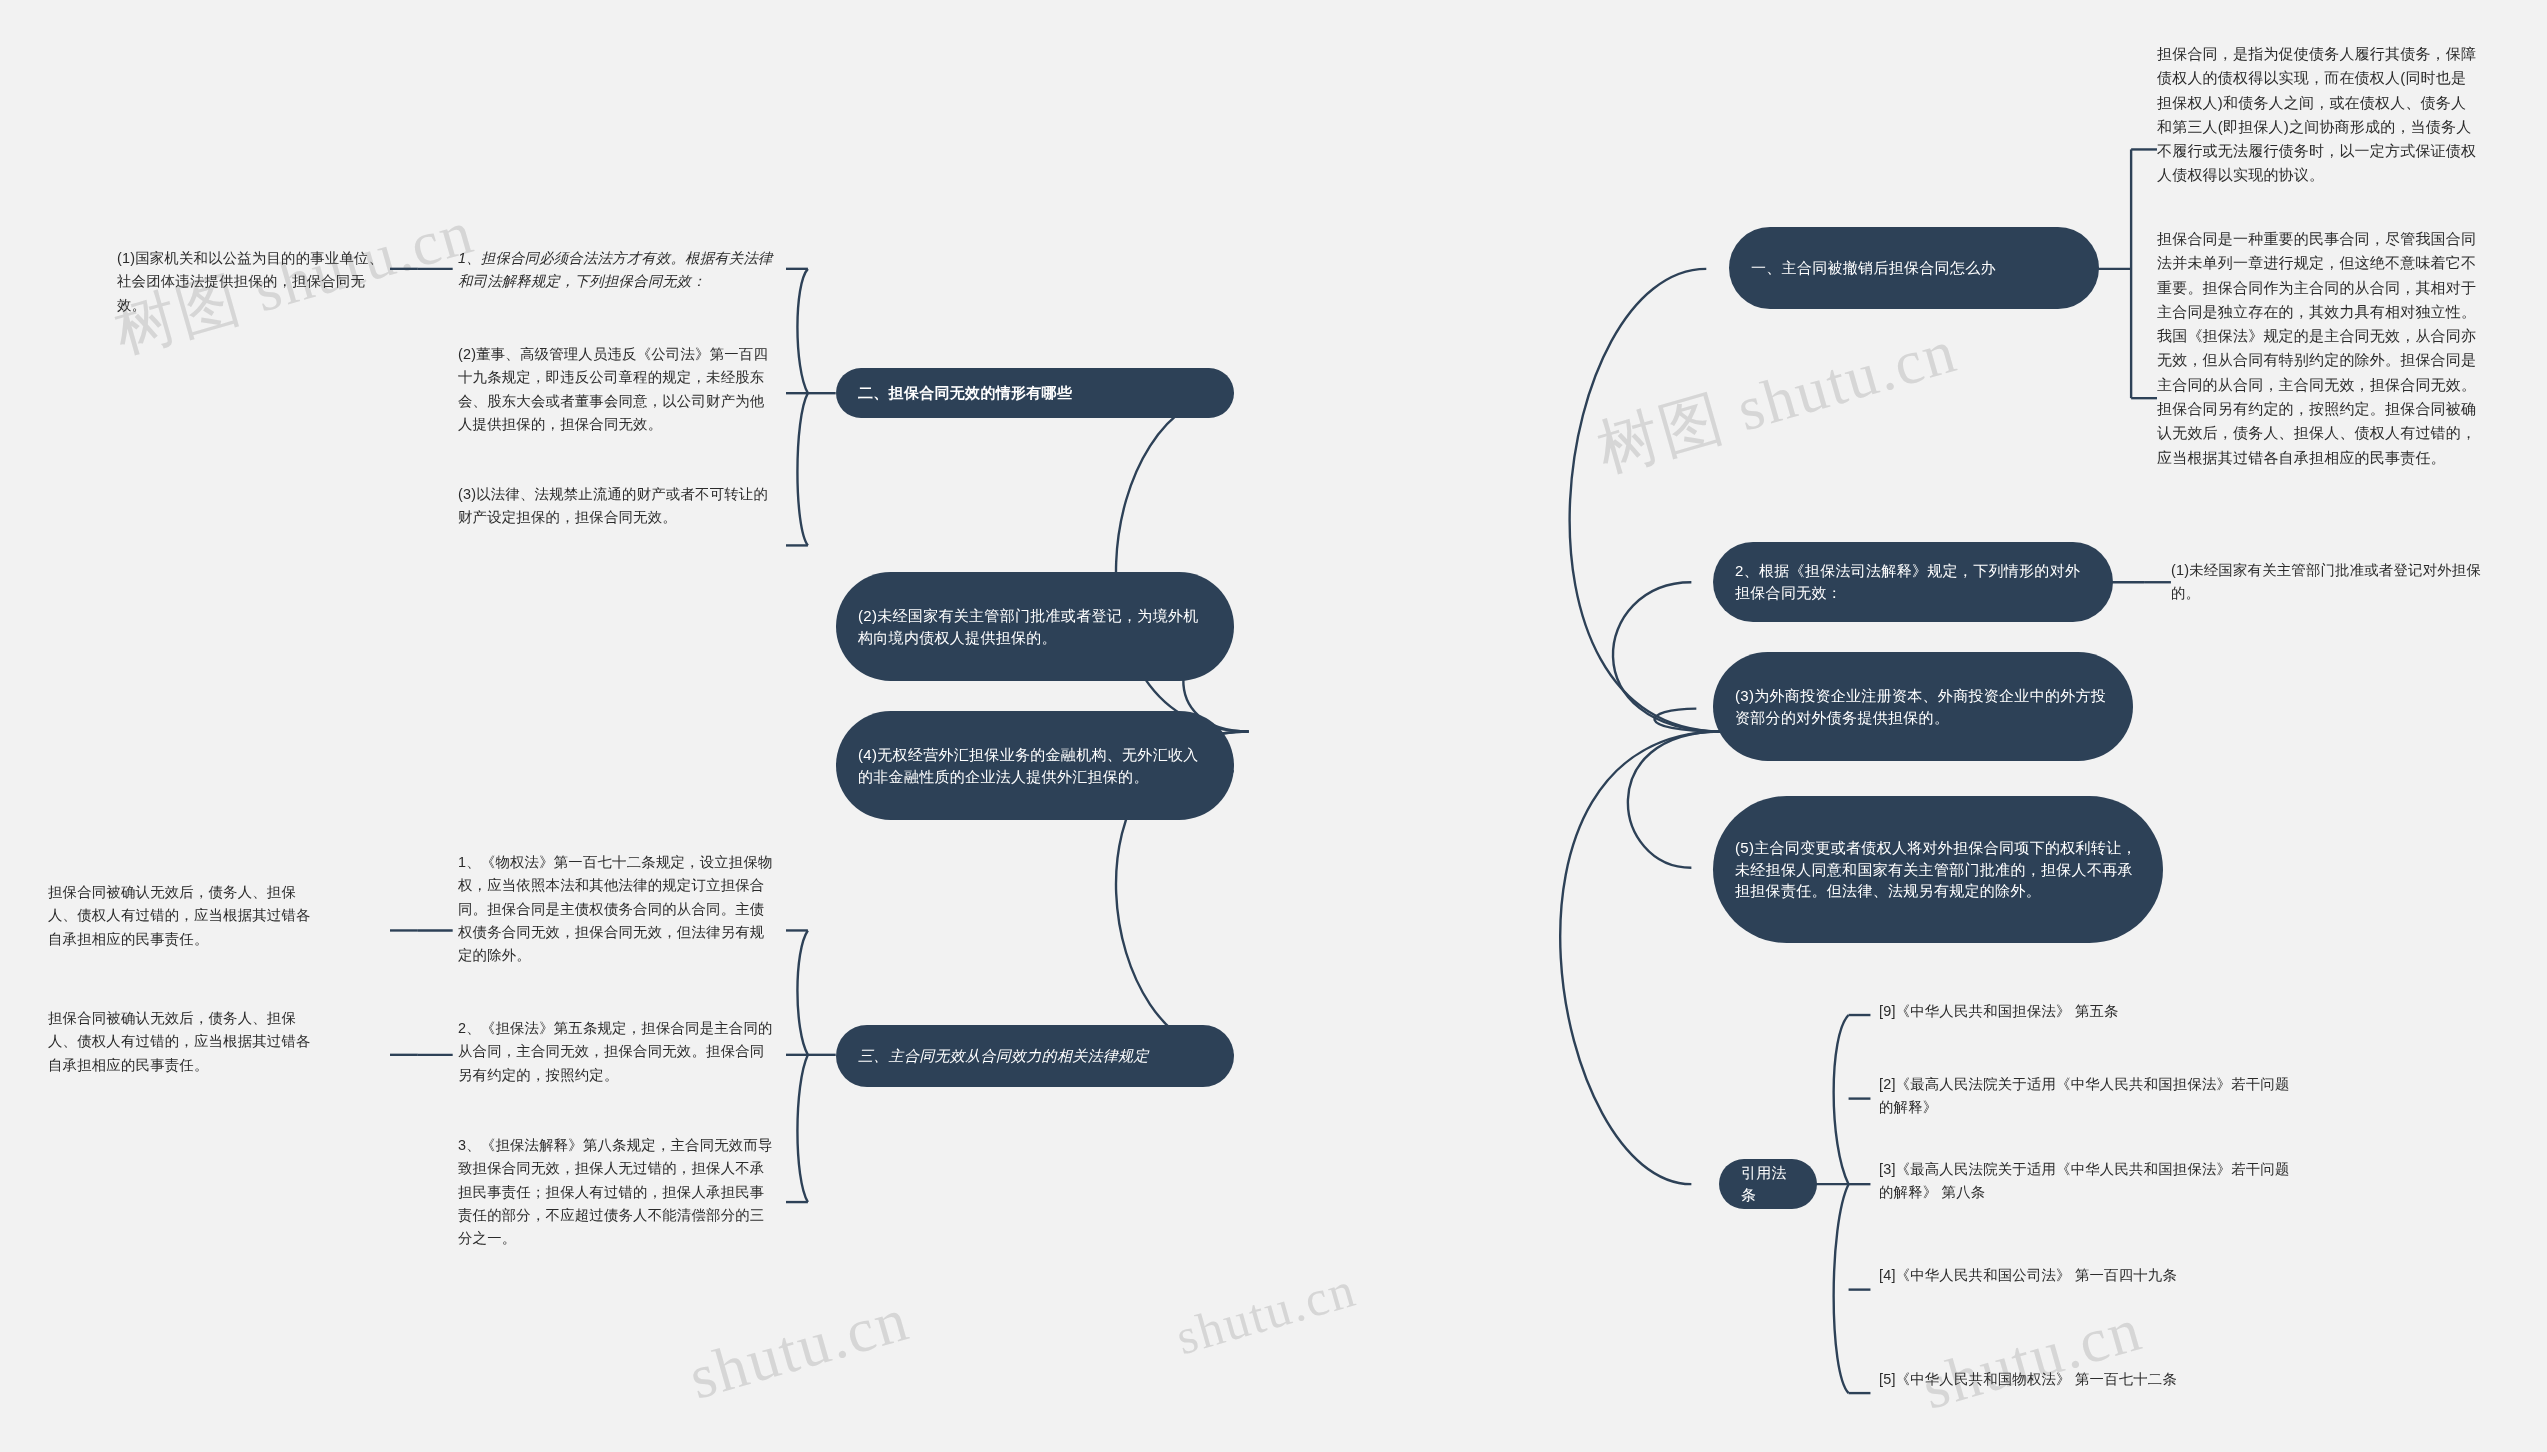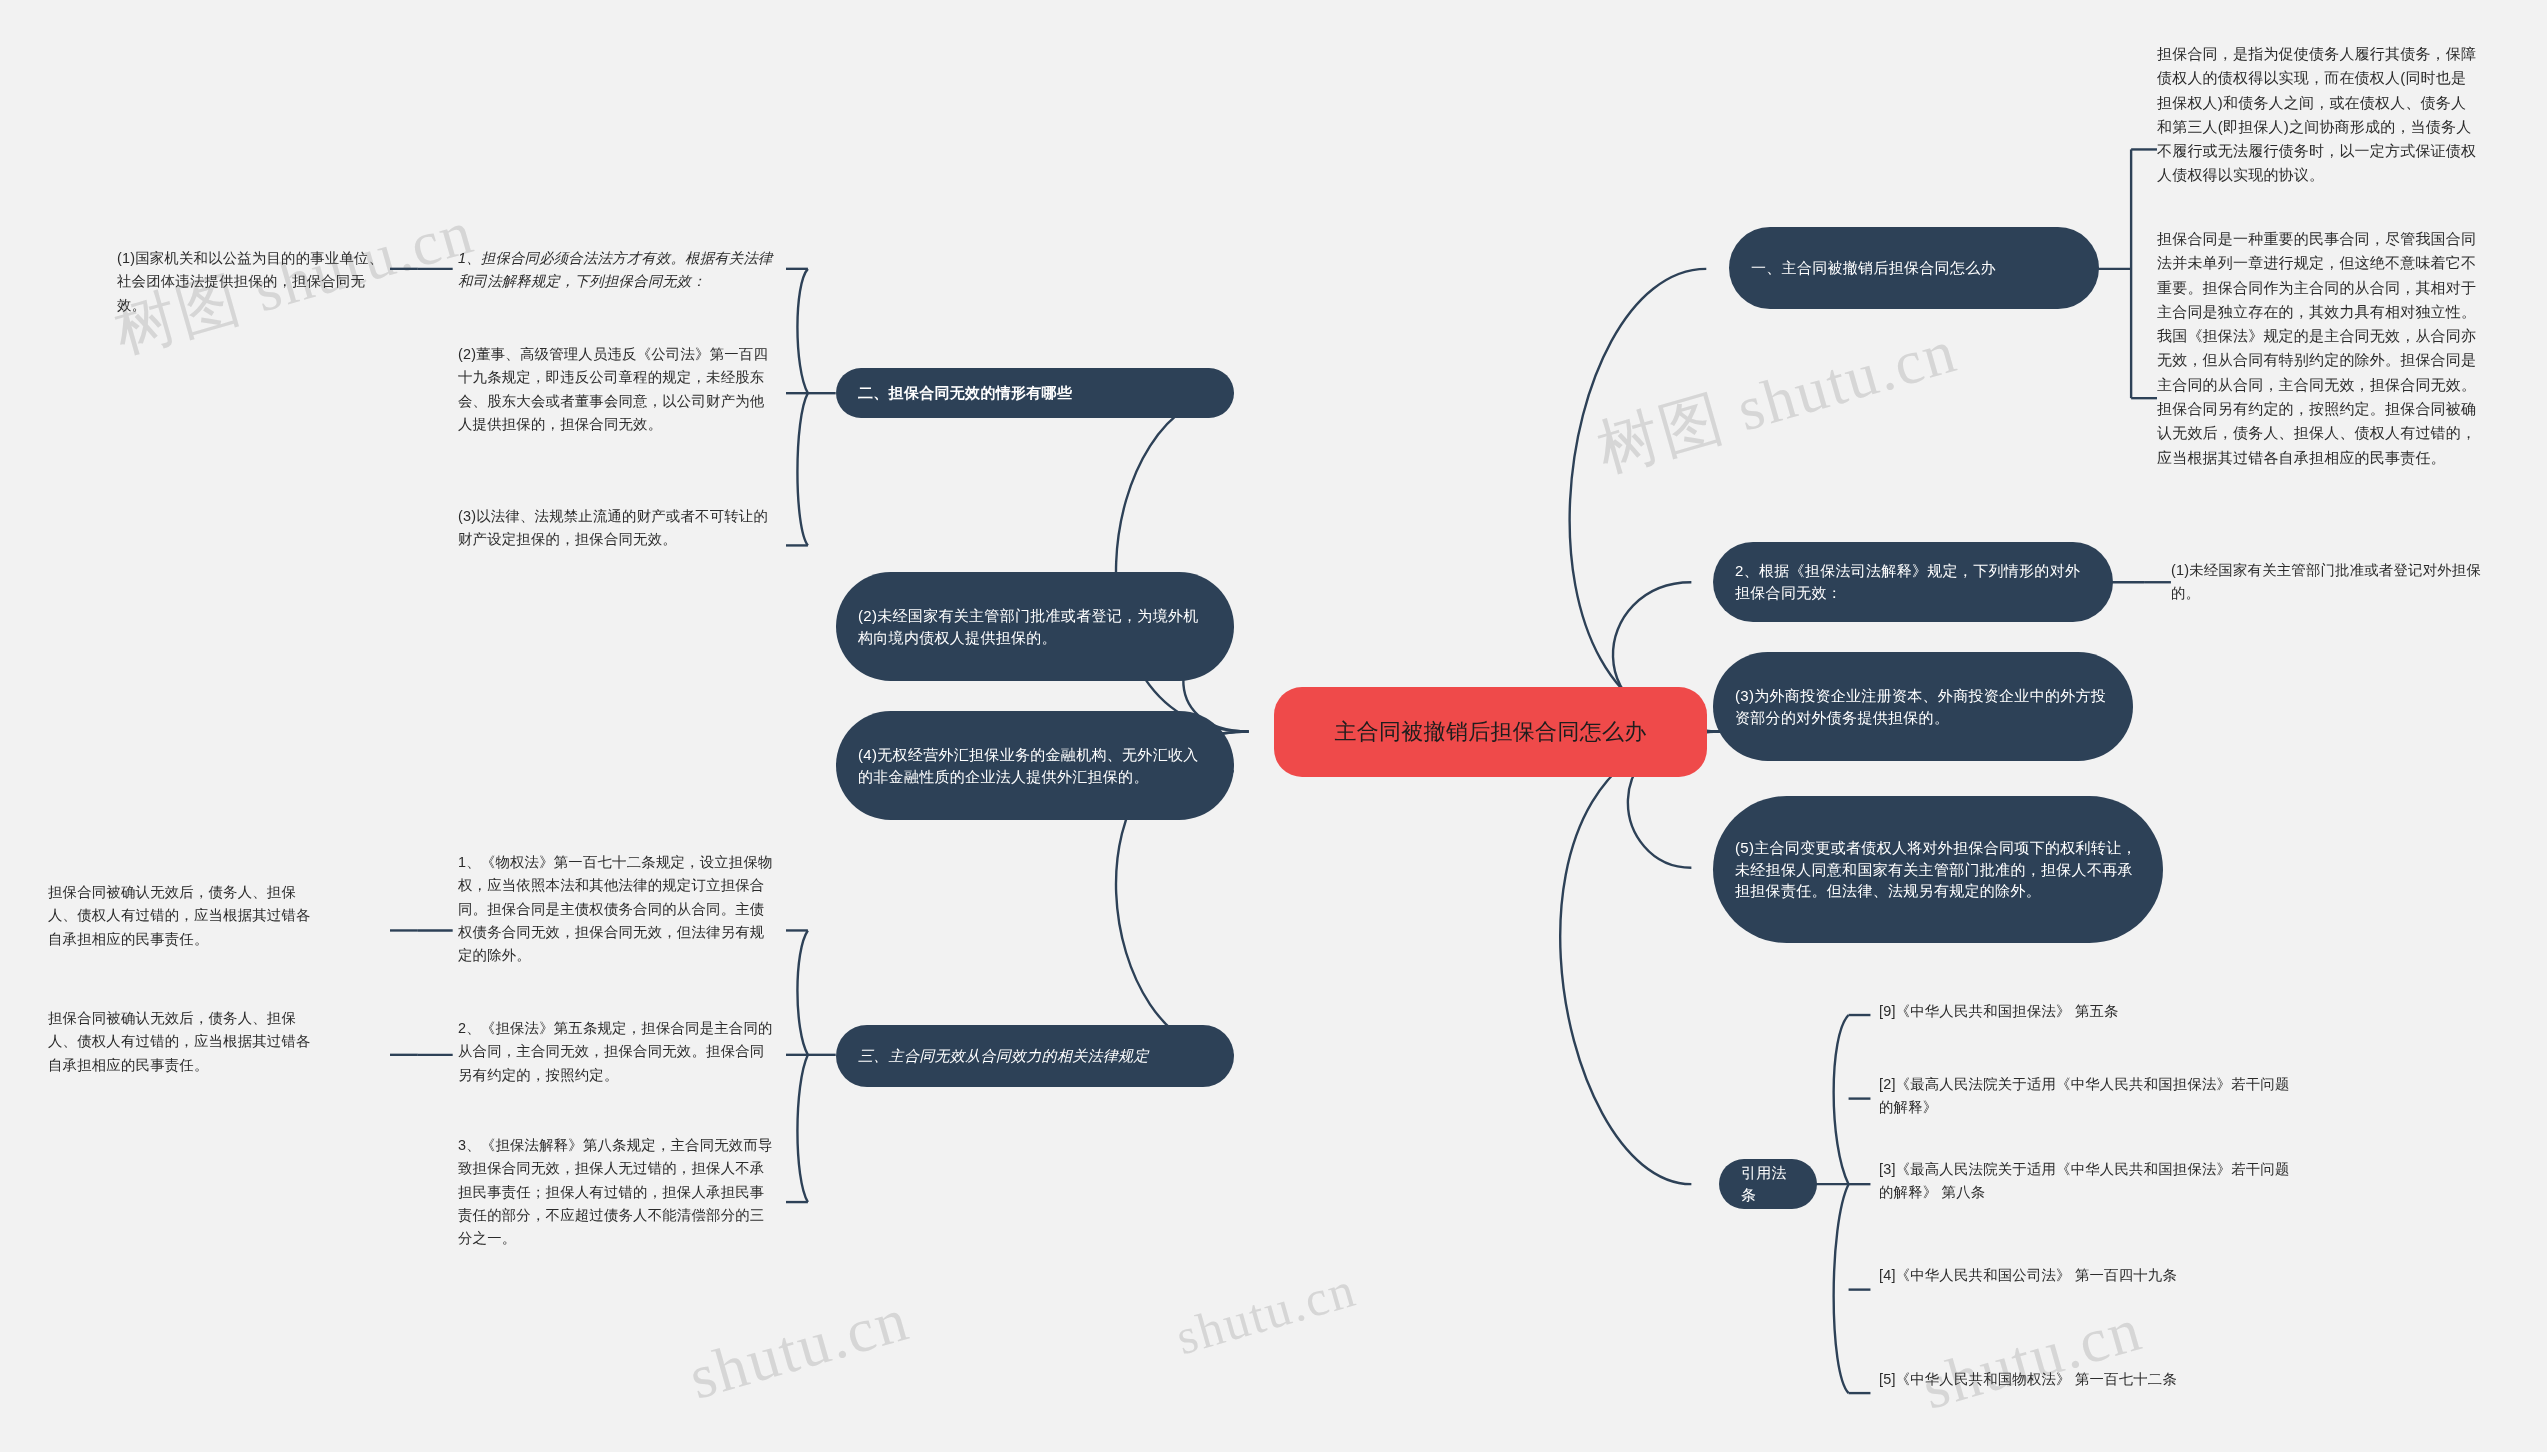--- a/index.html
+++ b/index.html
@@ -171,7 +171,7 @@
 
   <div class="leaf small" style="left:458px; top:247px; width:316px;font-style:italic;">1、担保合同必须合法法方才有效。根据有关法律和司法解释规定，下列担保合同无效：</div>
   <div class="leaf small" style="left:458px; top:343px; width:316px;">(2)董事、高级管理人员违反《公司法》第一百四十九条规定，即违反公司章程的规定，未经股东会、股东大会或者董事会同意，以公司财产为他人提供担保的，担保合同无效。</div>
-  <div class="leaf small" style="left:458px; top:483px; width:316px;margin-top:22px;">(3)以法律、法规禁止流通的财产或者不可转让的财产设定担保的，担保合同无效。</div>
+  <div class="leaf small" style="left:458px; top:483px; width:316px;">(3)以法律、法规禁止流通的财产或者不可转让的财产设定担保的，担保合同无效。</div>
 
   <div class="leaf small" style="left:117px; top:247px; width:267px;">(1)国家机关和以公益为目的的事业单位、社会团体违法提供担保的，担保合同无效。</div>
 

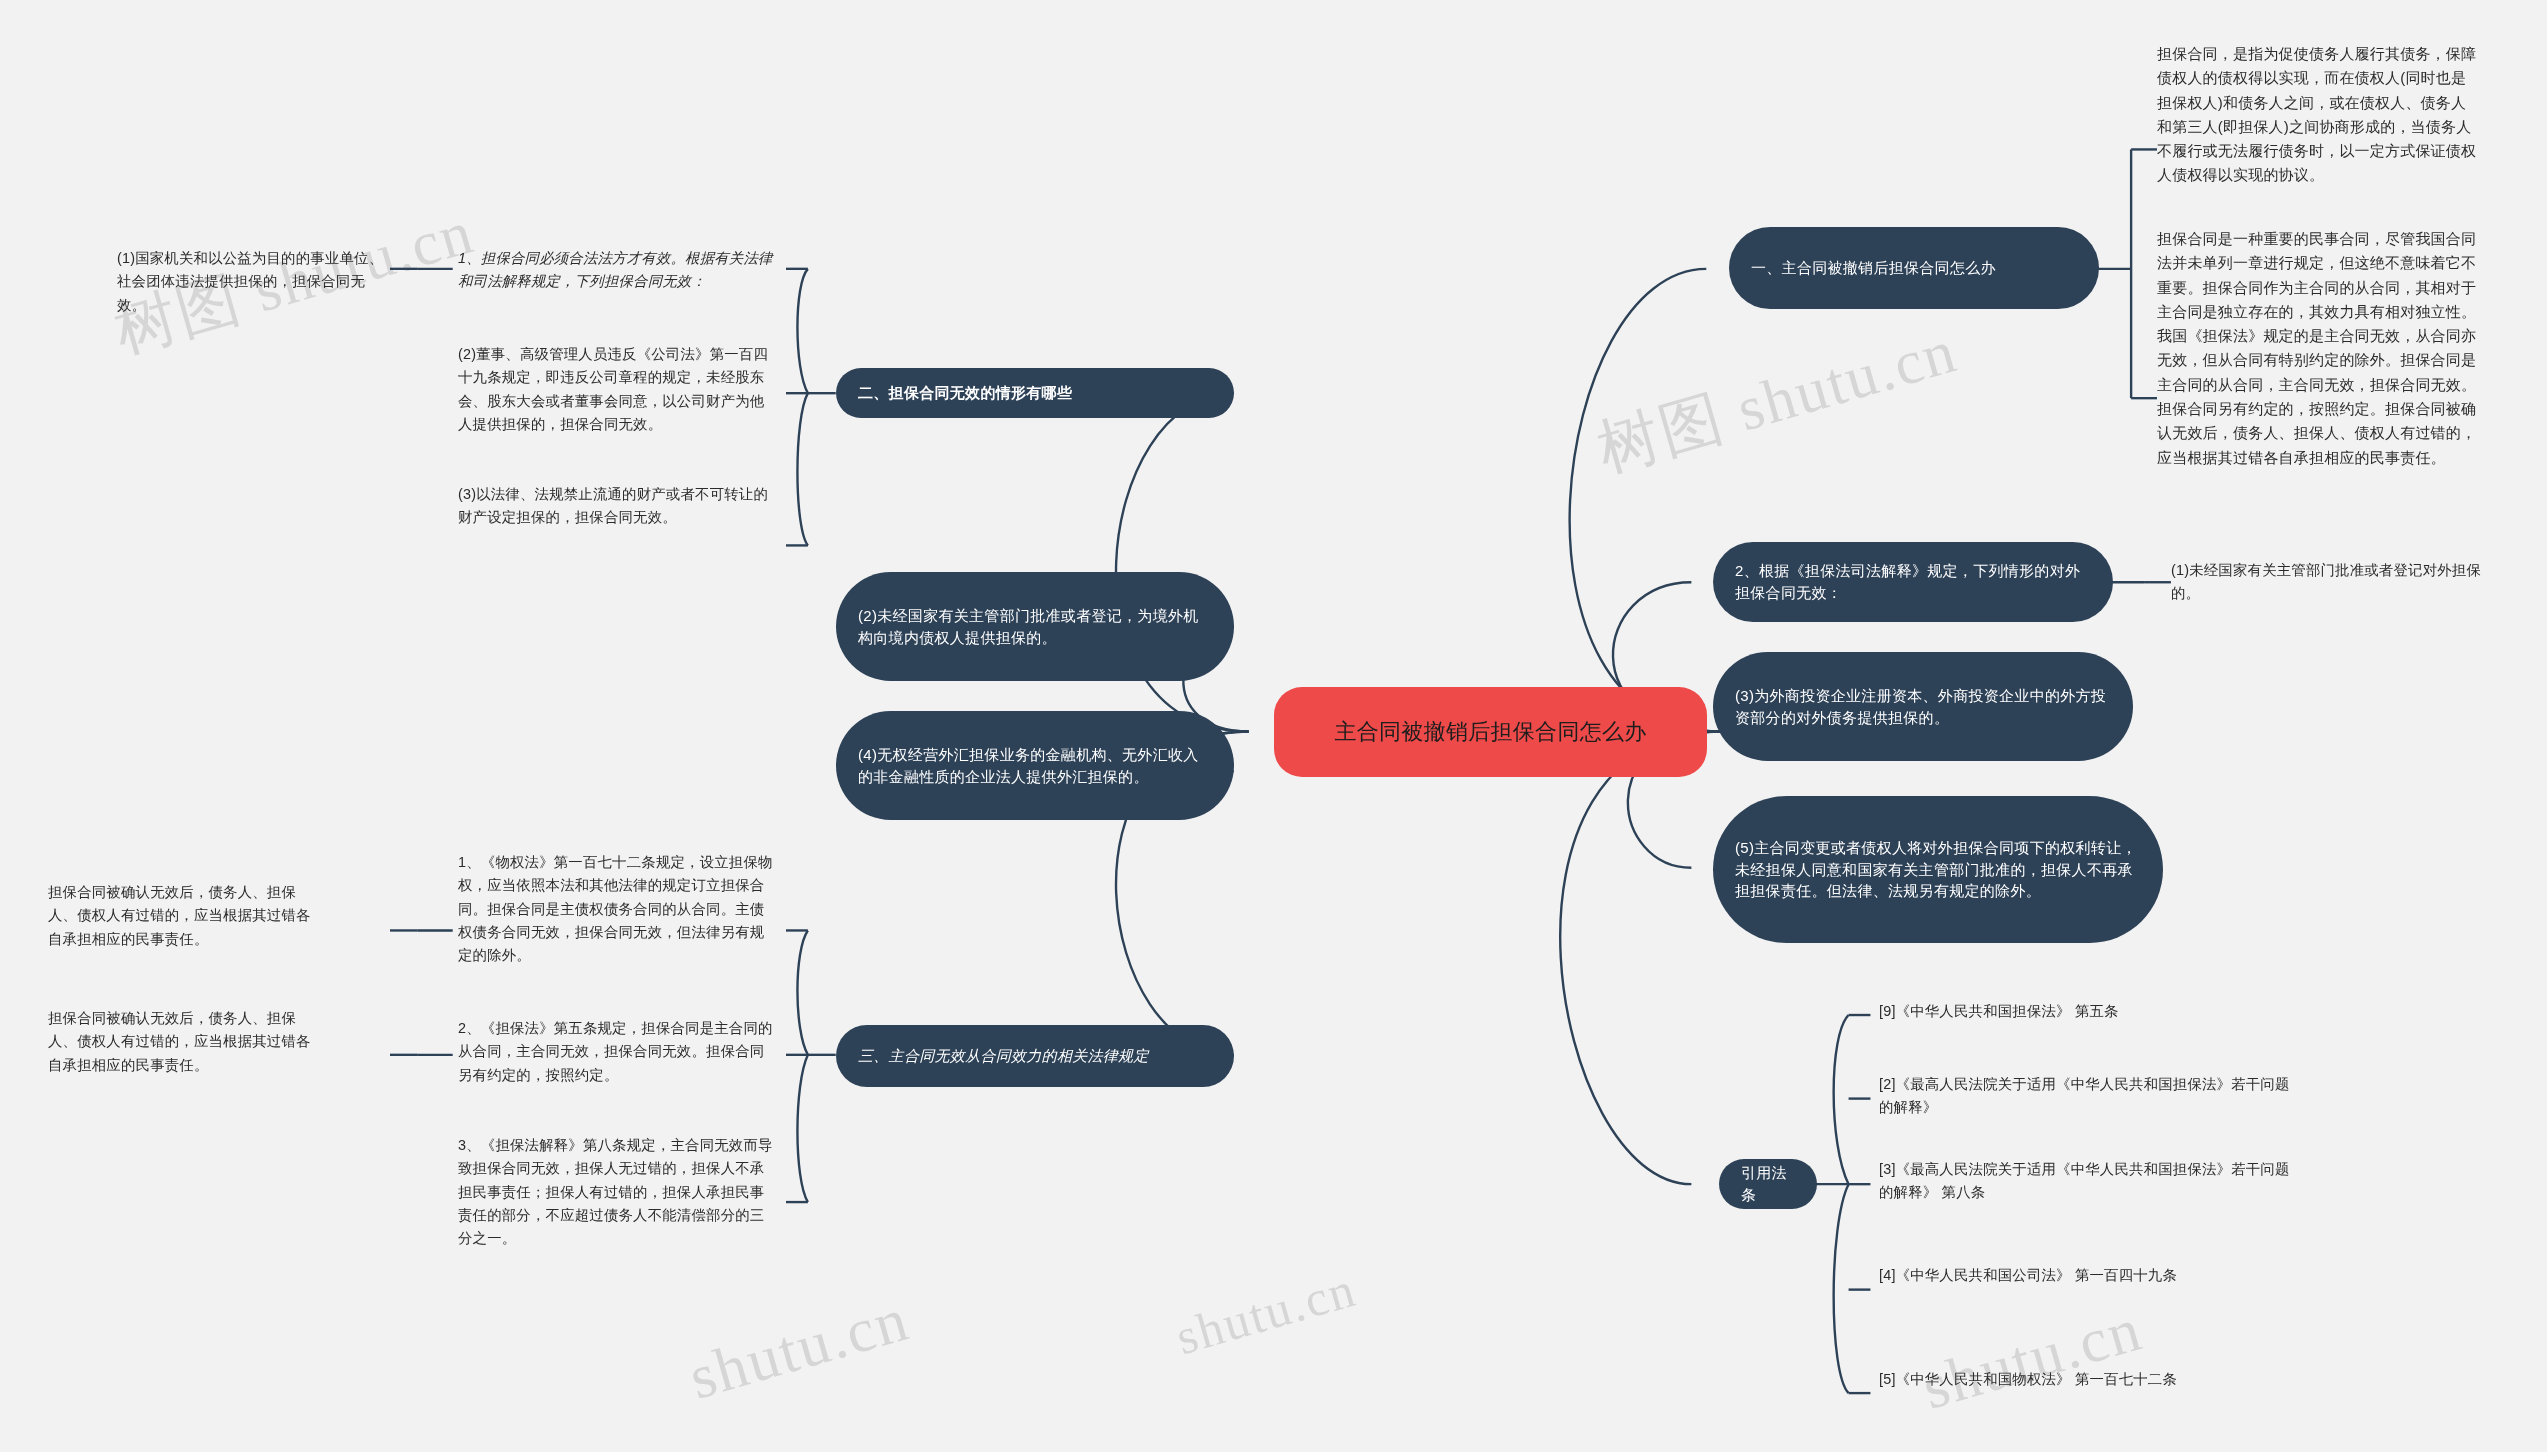--- a/index.html
+++ b/index.html
@@ -137,7 +137,6 @@
     </g>
   </svg>
 
-  <div class="node root" style="left:1274px; top:687px; width:433px; height:90px;">主合同被撤销后担保合同怎么办</div>
 
   <div class="node" style="left:1729px; top:227px; width:370px; height:82px;">一、主合同被撤销后担保合同怎么办</div>
 

